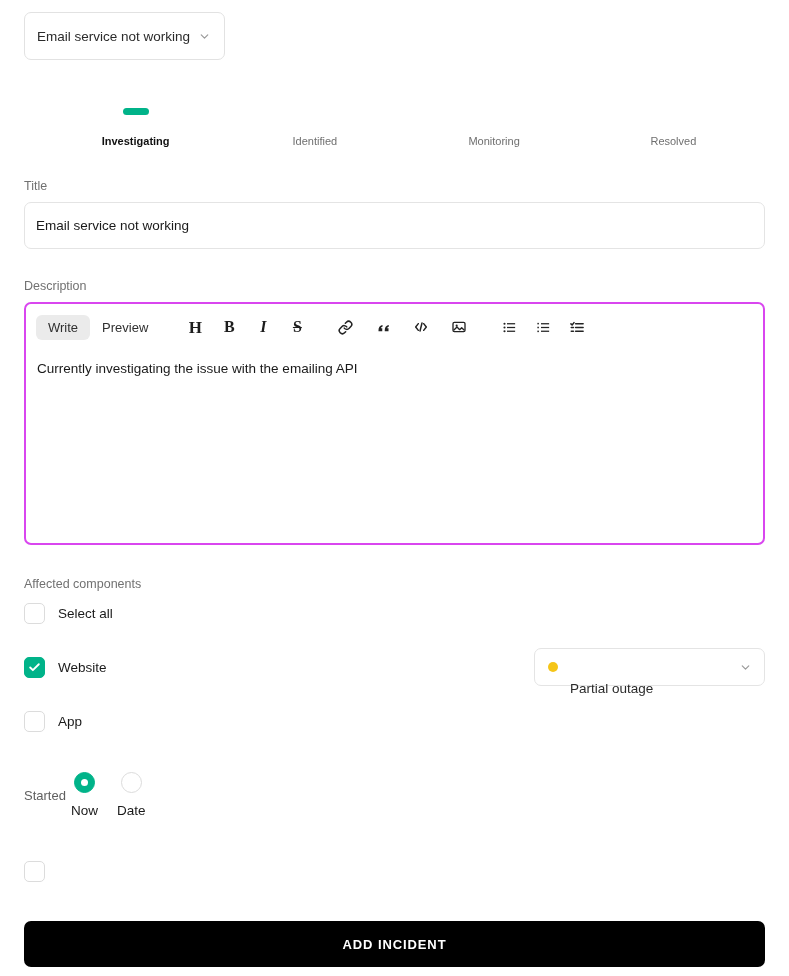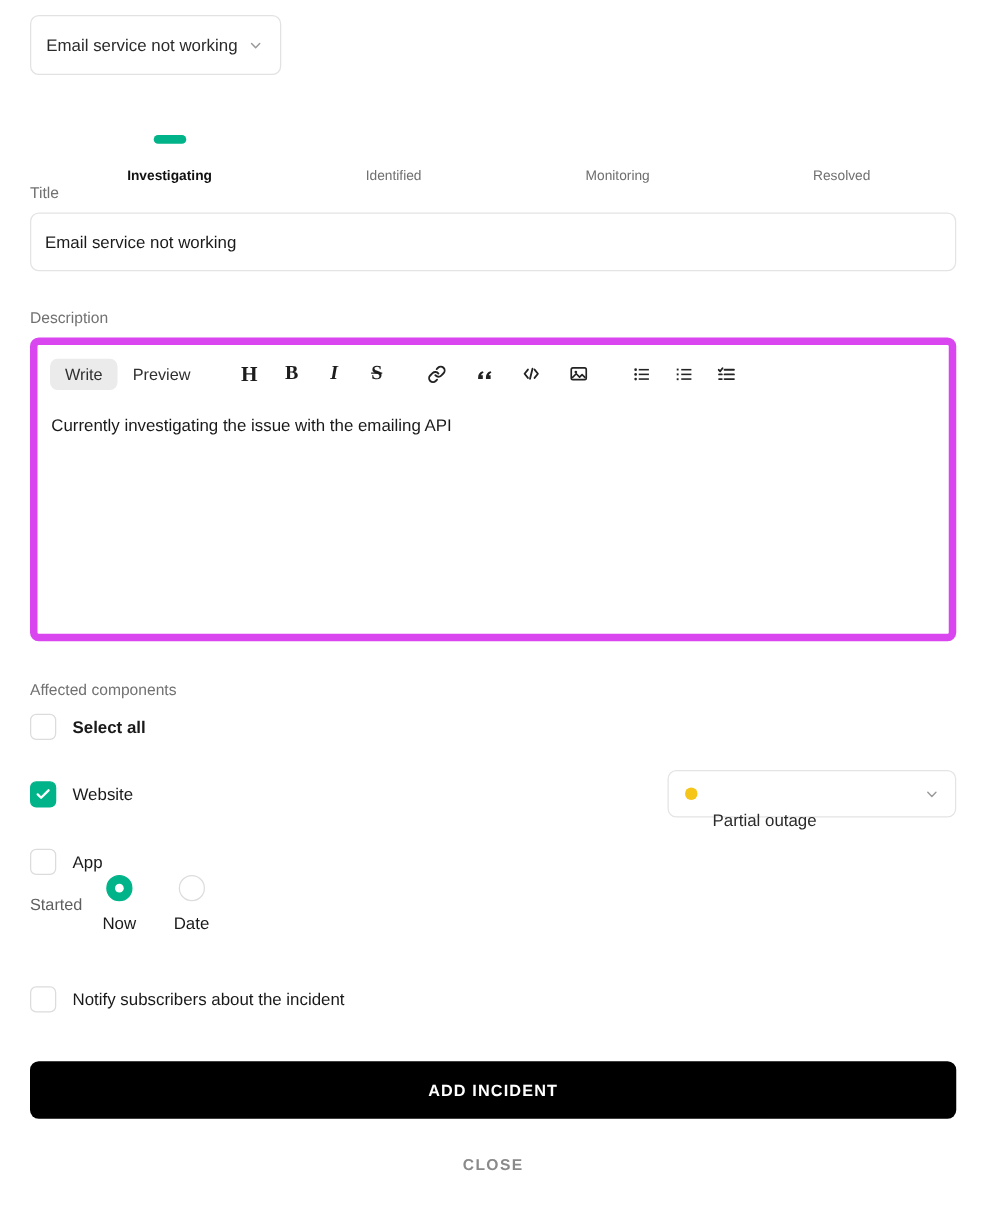--- a/index.html
+++ b/index.html
@@ -101,7 +101,7 @@
     color: #717171;
     margin-bottom: 9px;
   }
-  .block-title { }
+  .block-title { margin-top: 32px; }
 
   .text-input {
     height: 47px;

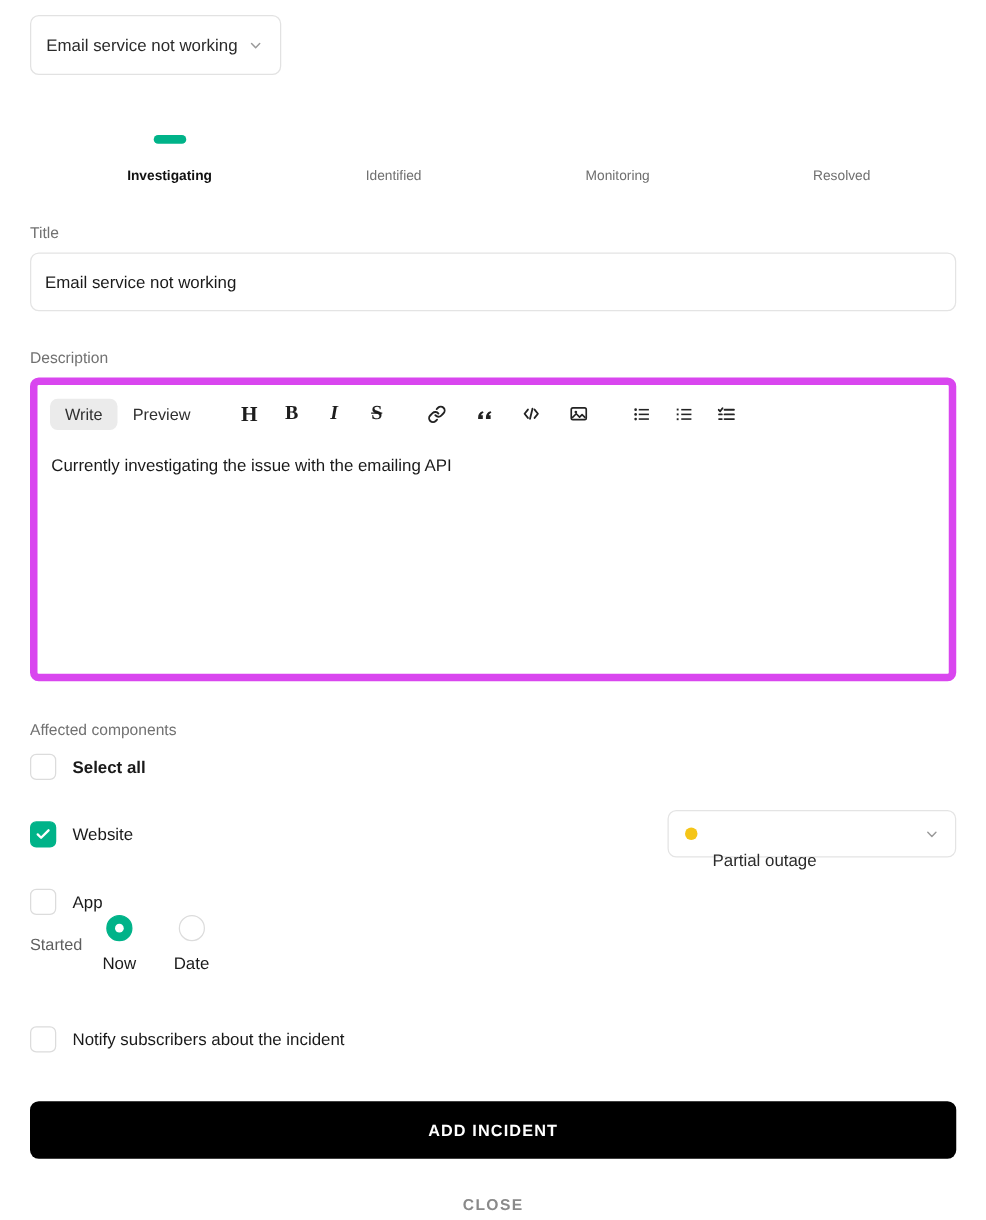--- a/index.html
+++ b/index.html
@@ -120,7 +120,7 @@
   .block-desc { margin-top: 30px; }
 
   .editor {
-    border: 6px solid #d946ef;
+    border: 2px solid #d946ef;
     border-radius: 7px;
     background: #fff;
     height: 243px;

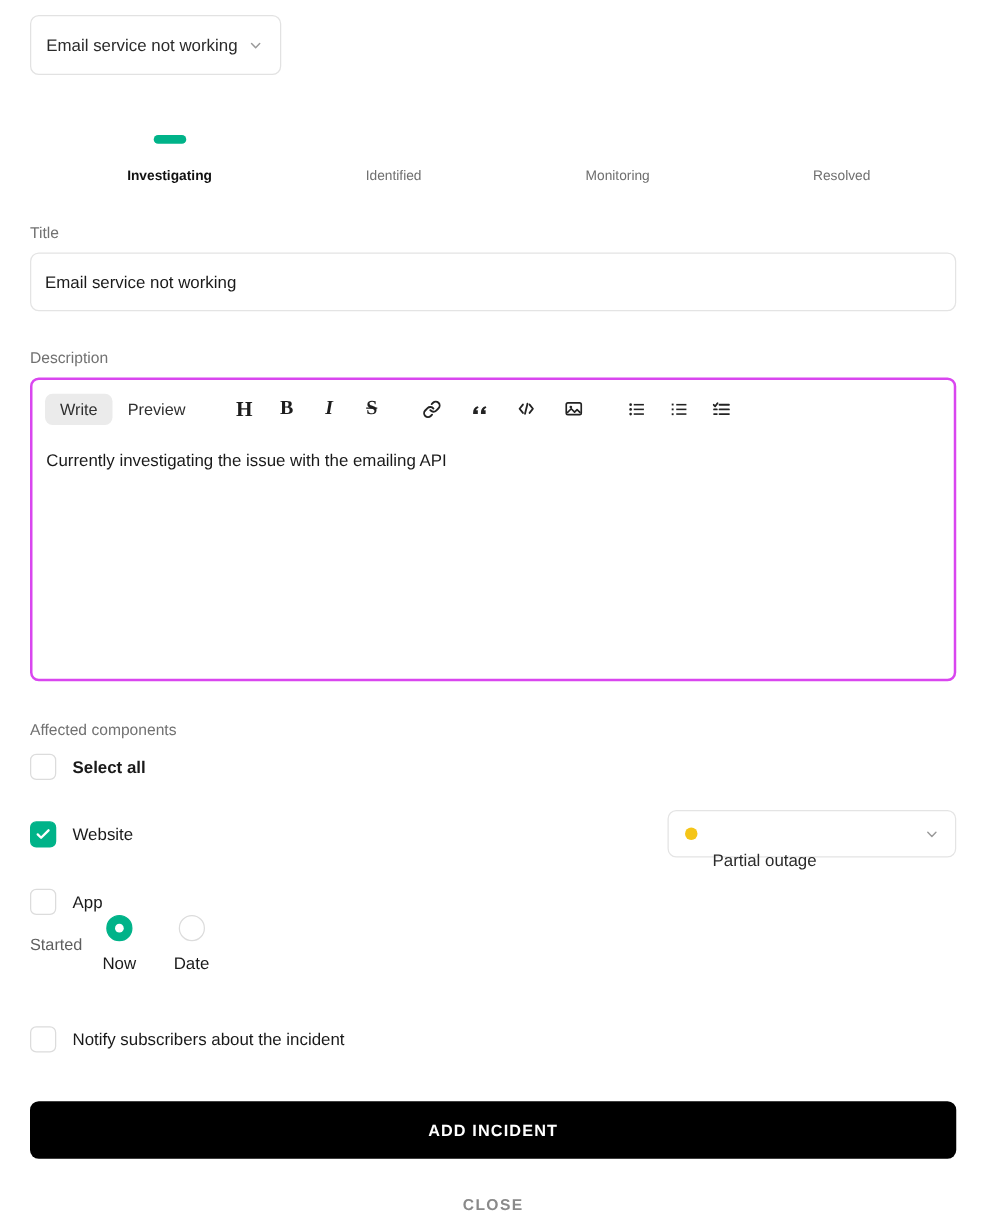--- a/index.html
+++ b/index.html
@@ -213,7 +213,7 @@
   .checkbox svg { display: none; }
   .checkbox.checked svg { display: block; color: #fff; }
   .cmp-label { font-size: 13.5px; color: #1a1a1a; }
-  .cmp-label.strong { font-weight: bold; }
+  .cmp-label.strong { font-weight: normal; }
 
   .status-select {
     width: 231px;

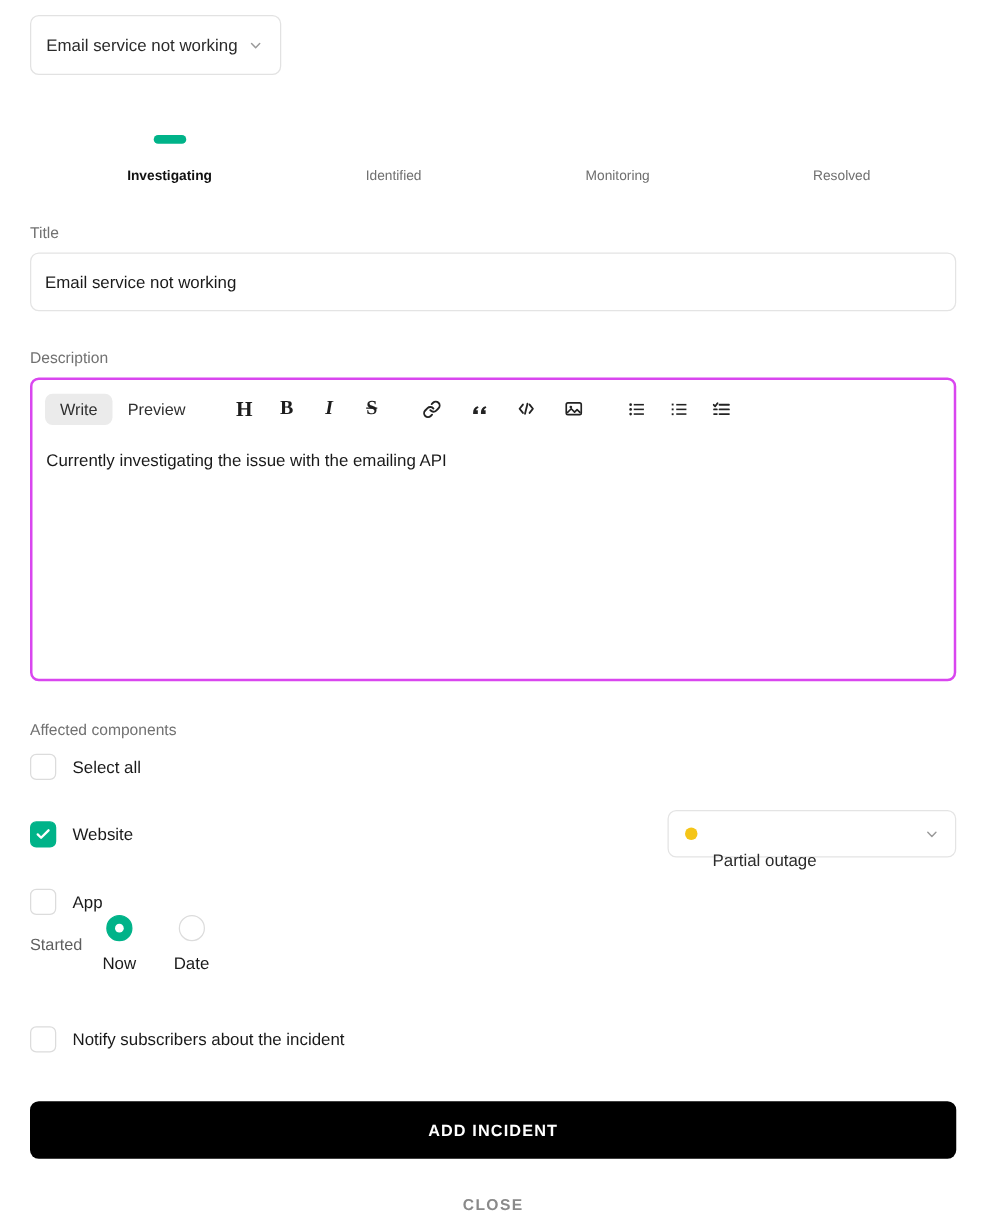--- a/index.html
+++ b/index.html
@@ -240,9 +240,10 @@
 
   
   .block-started {
-    display: flex;
-    align-items: center;
-    gap: 16px;
+    margin-top: 40px;
+    display: flex;
+    align-items: center;
+    gap: 5px;
   }
   .started-label { font-size: 13px; color: #5f5f5f; }
   .radio-item {

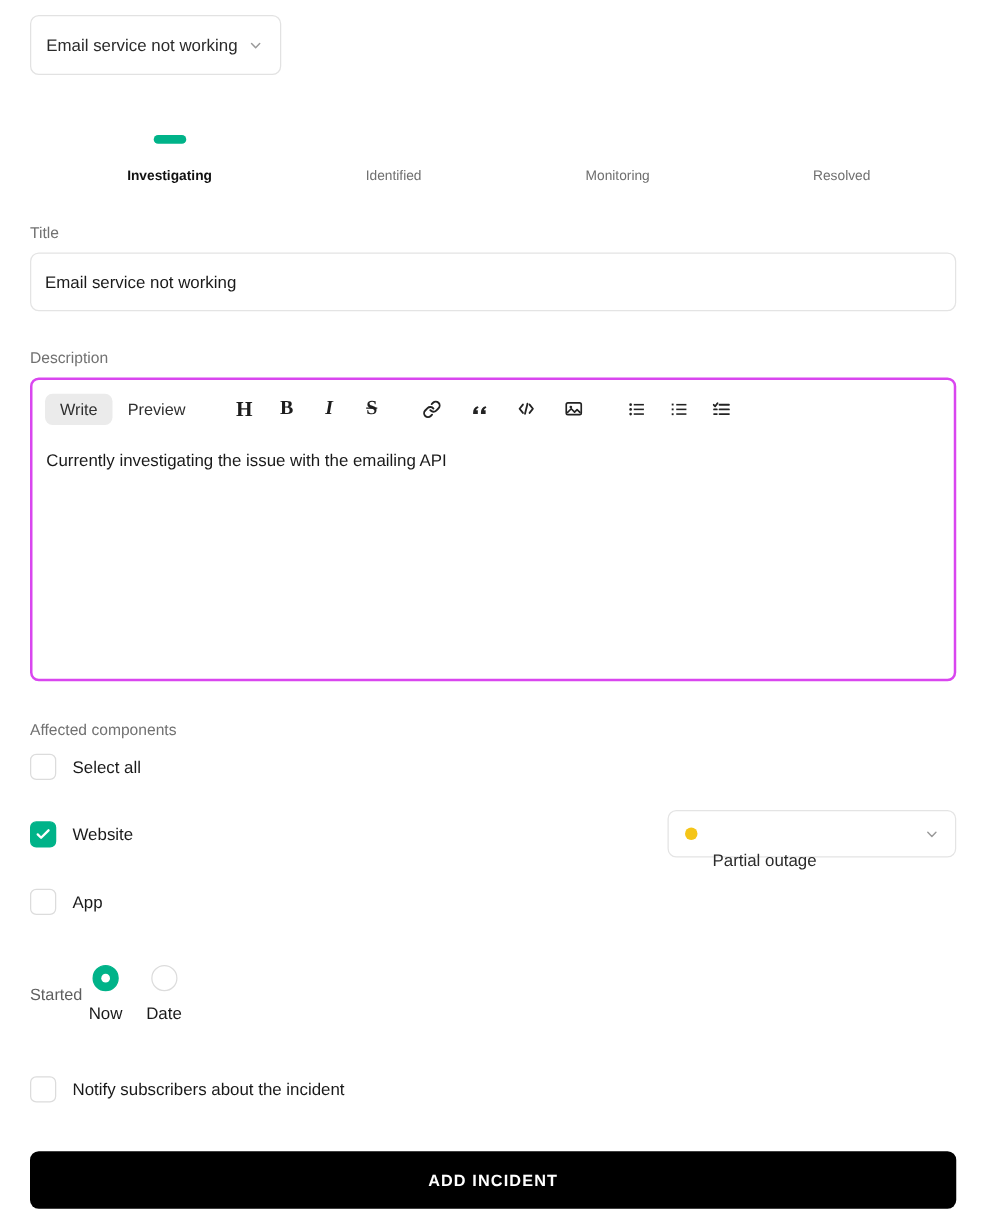--- a/index.html
+++ b/index.html
@@ -507,7 +507,6 @@
     <div class="checkbox">
       
     </div>
-    <div class="notify-label">Notify subscribers about the incident</div>
   </div>
 
   <div class="submit-btn" style="background: rgb(0, 0, 0);">ADD INCIDENT</div>

